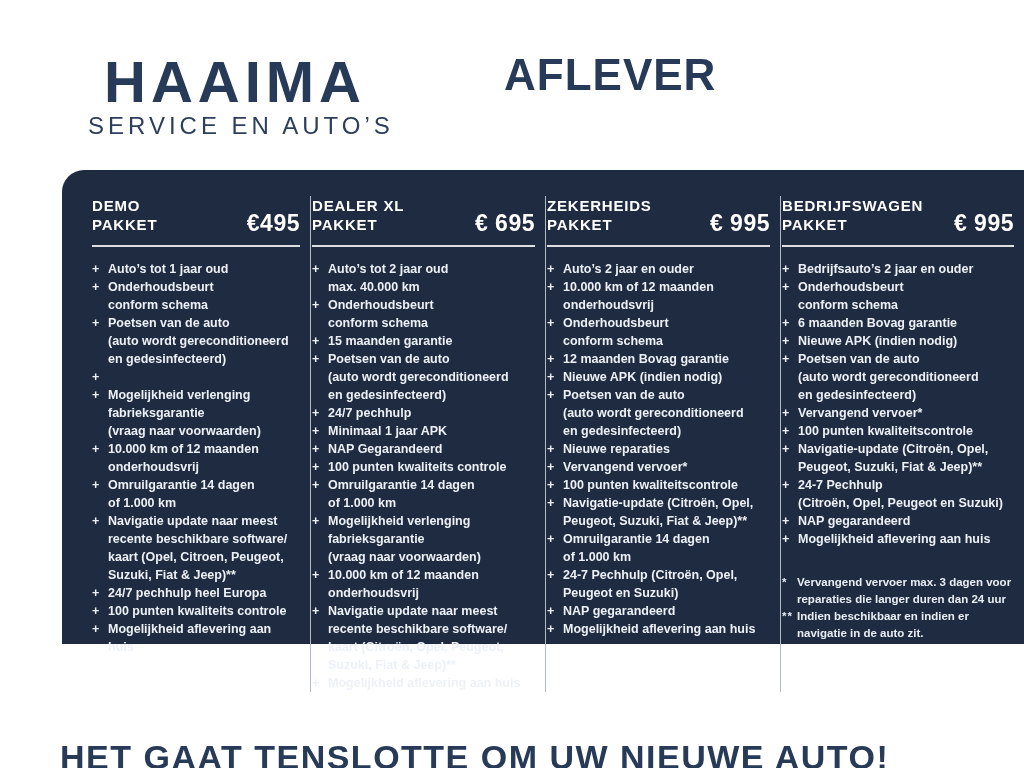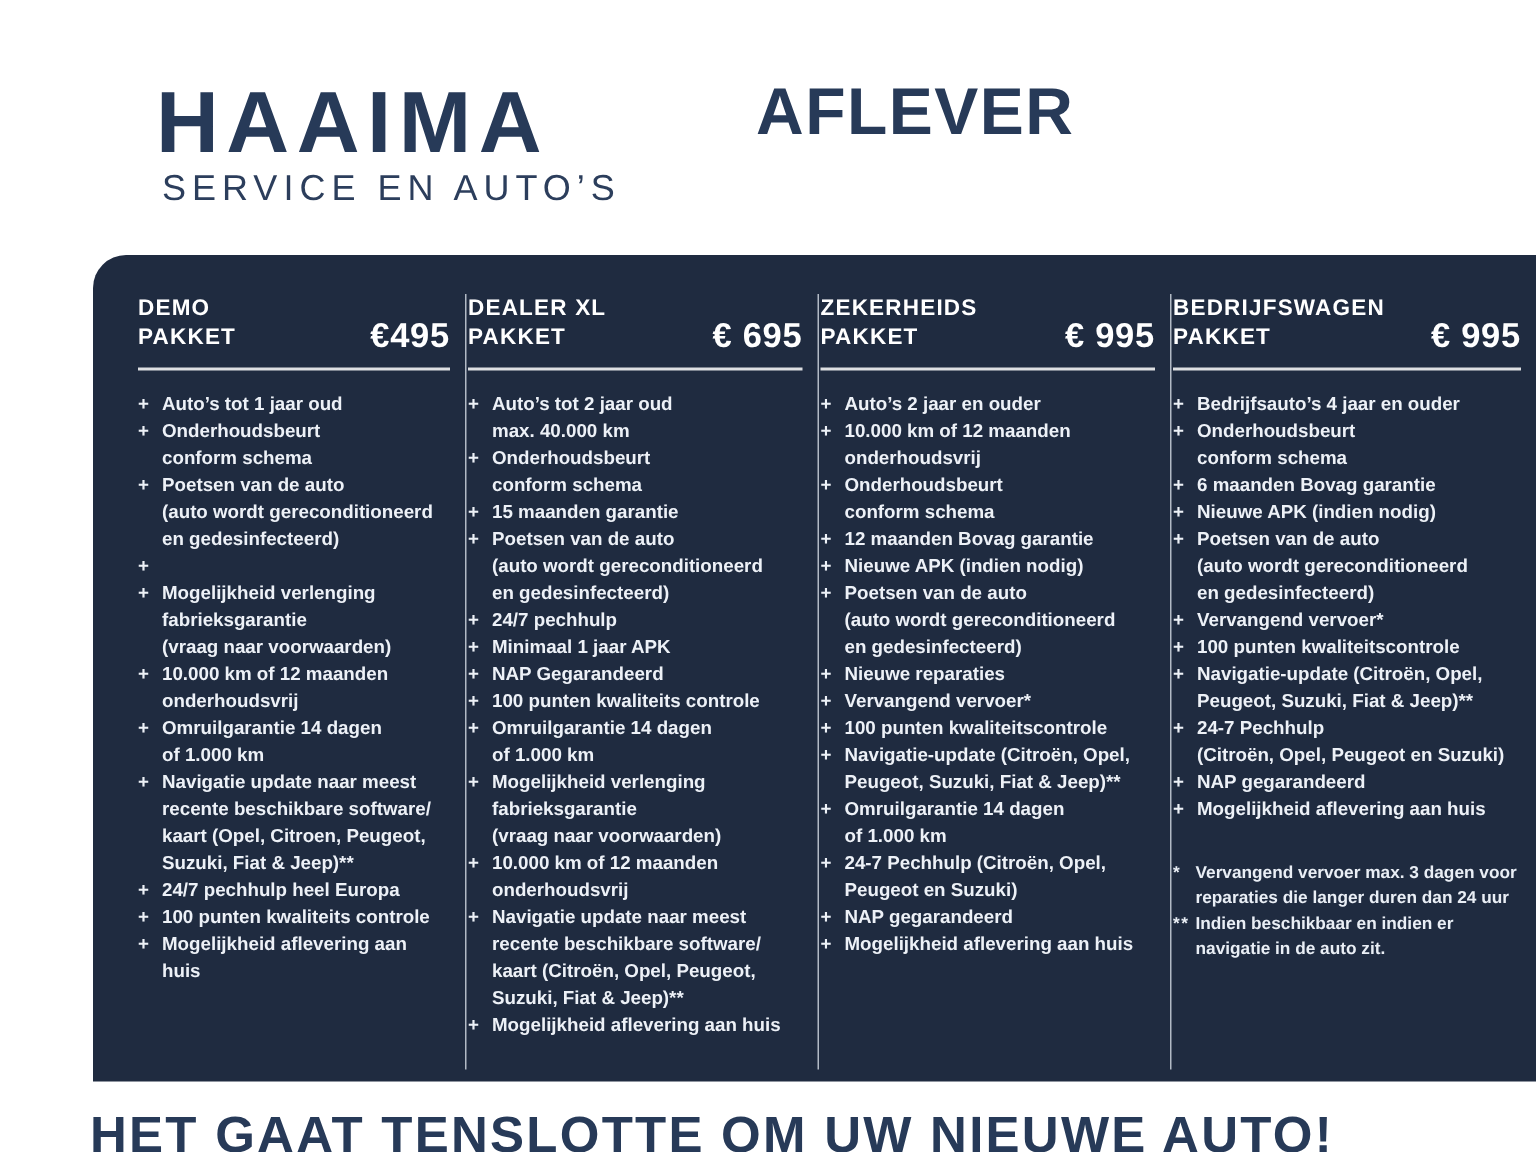--- a/index.html
+++ b/index.html
@@ -21,7 +21,7 @@
   }
   .logo-sub {
     font-size: 24px; font-weight: 400; line-height: 26px;
-    letter-spacing: 4px; margin-top: 3px; color: #2c3e5c; margin-left: 20px;
+    letter-spacing: 4px; margin-top: 3px; color: #2c3e5c;
   }
   .page-title {
     position: absolute; left: 460px; top: 52px;

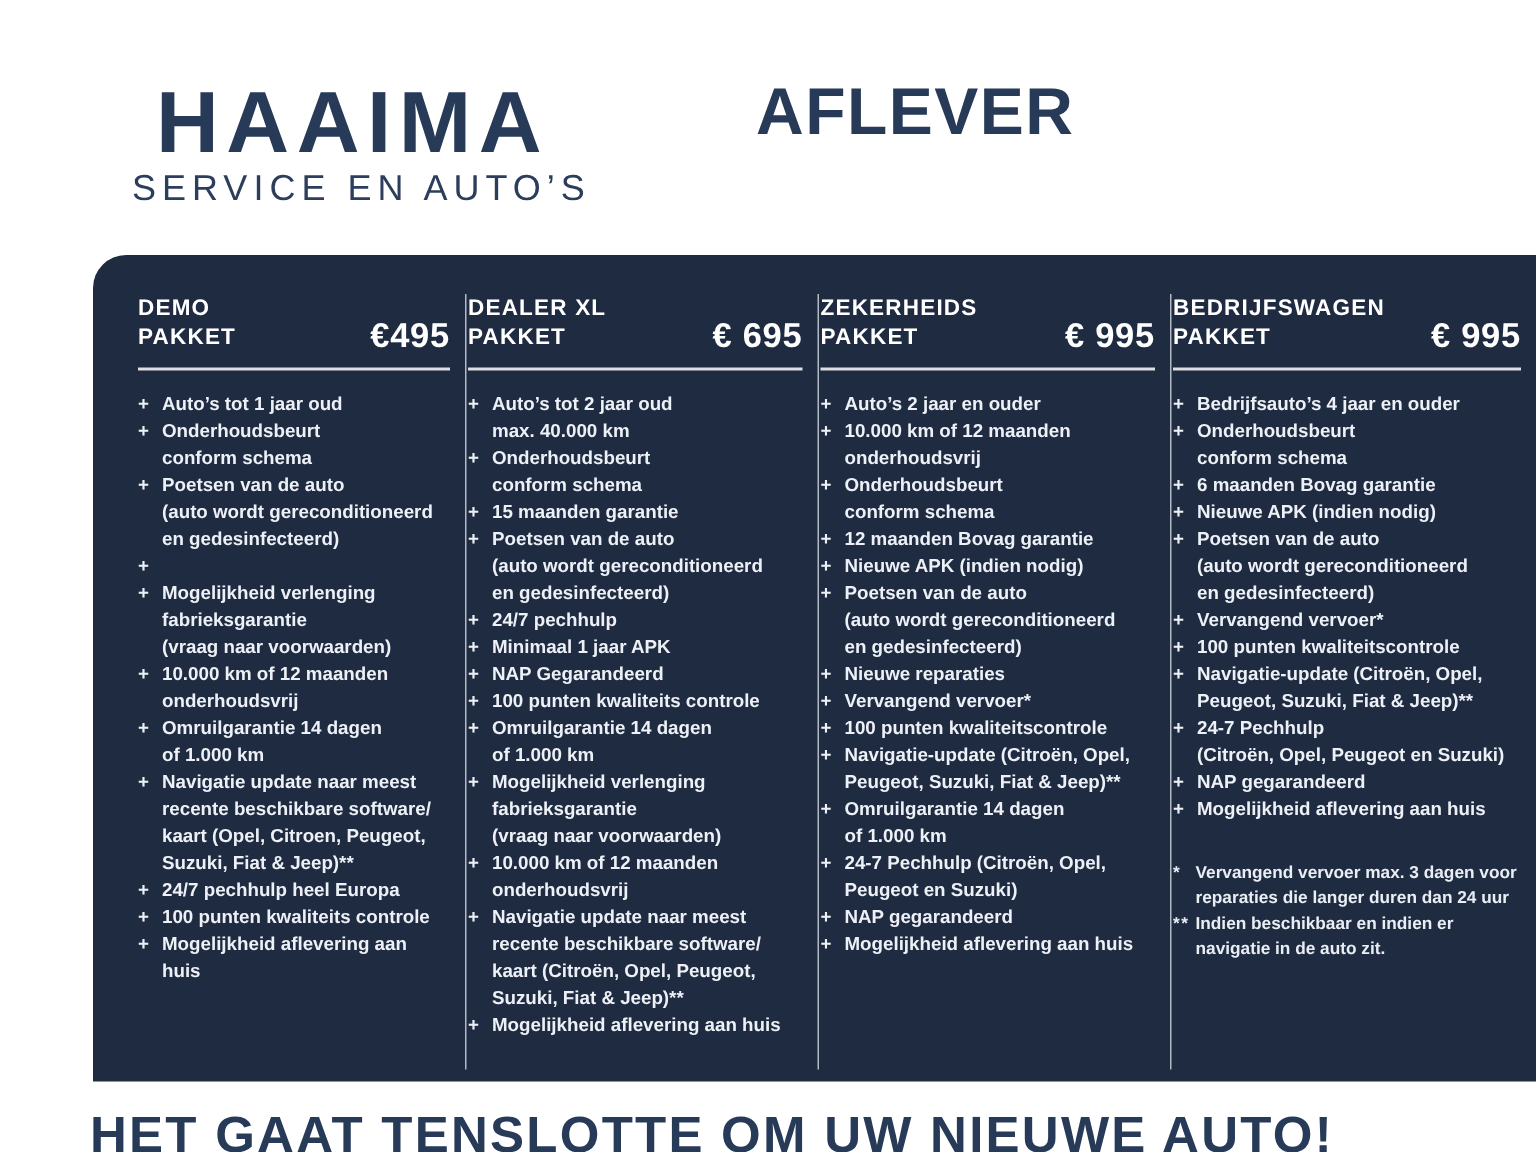--- a/index.html
+++ b/index.html
@@ -32,7 +32,7 @@
   
   .panel {
     position: absolute; left: 62px; top: 170px; right: 0;
-    height: 551px;
+    height: 474px;
     background: #1f2b40;
     border-top-left-radius: 22px;
     display: grid;

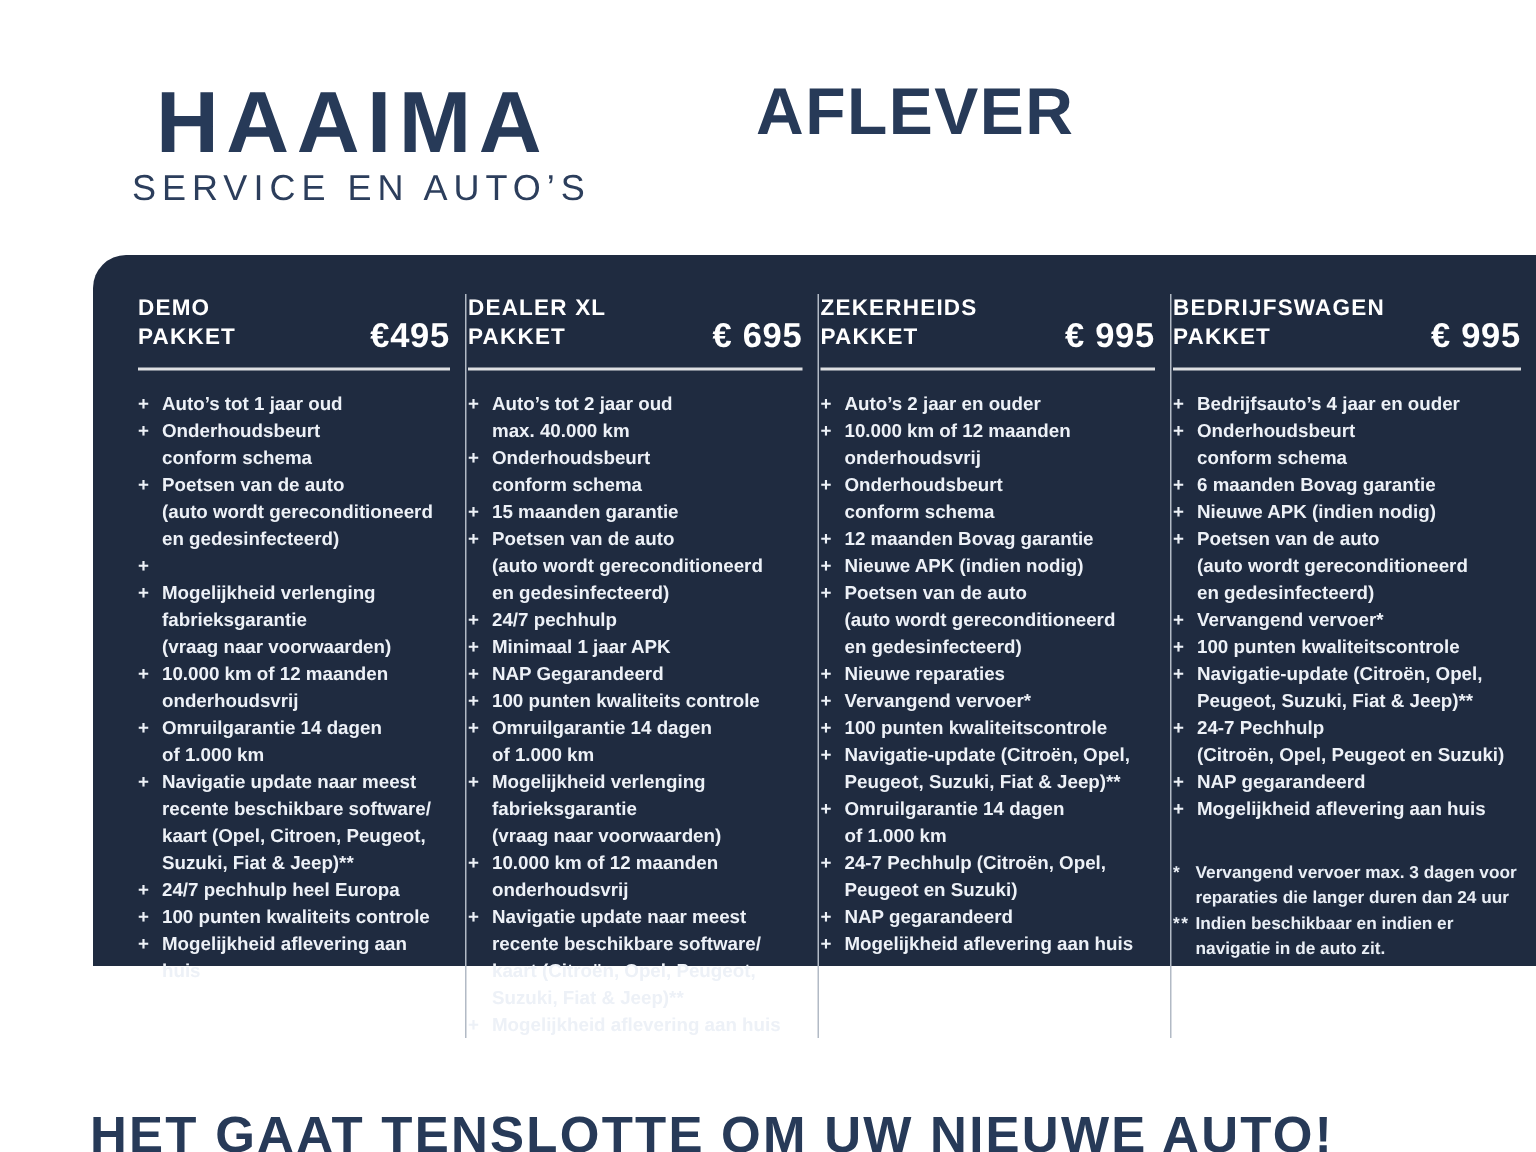--- a/index.html
+++ b/index.html
@@ -309,7 +309,7 @@
     <ul class="items">
         <li class="item">
           <span class="marker">+</span>
-          <span class="text">Bedrijfsauto’s 4 jaar en ouder</span>
+          <span class="text">Bedrijfsauto’s 2 jaar en ouder</span>
         </li>
         <li class="item">
           <span class="marker">+</span>

